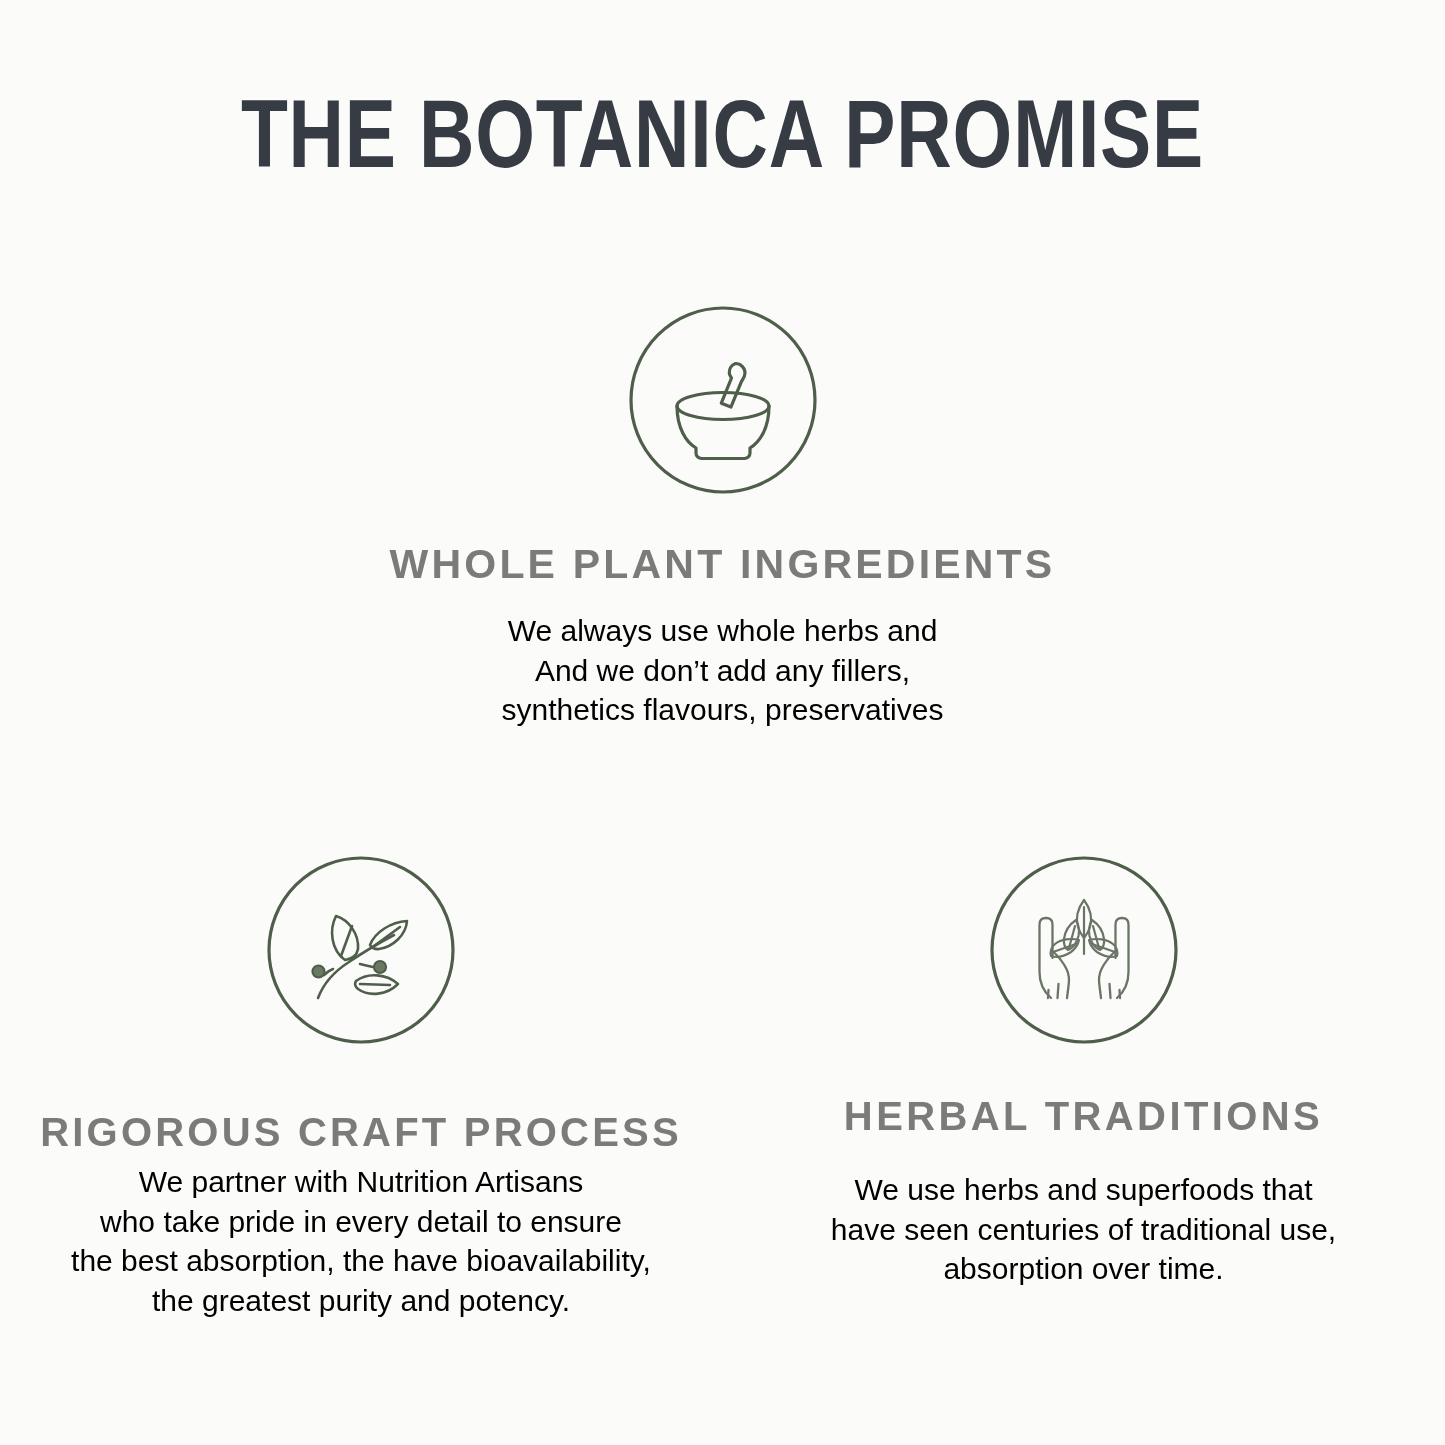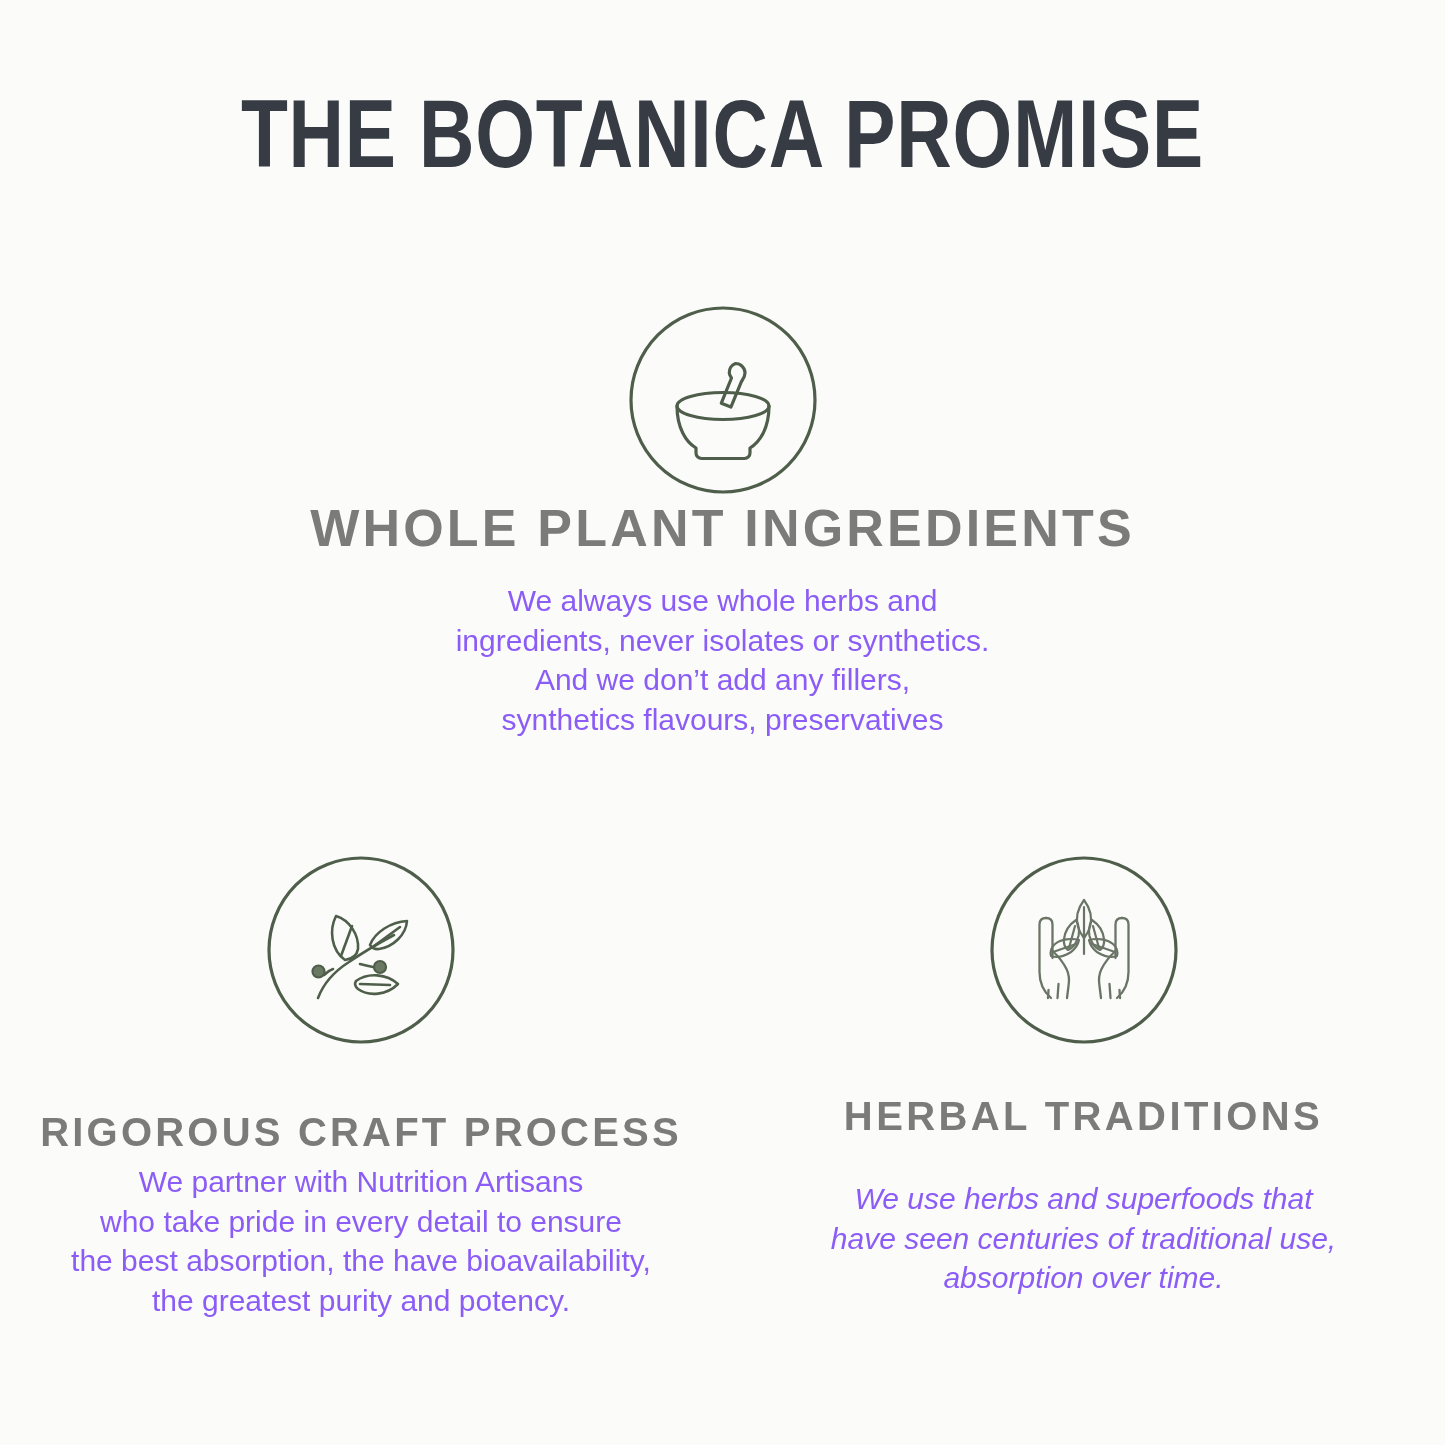--- a/index.html
+++ b/index.html
@@ -81,7 +81,8 @@
   }
   #block-whole-plant .icon-wrap { height: 200px; }
   #block-whole-plant .promise-heading {
-    font-size: 52px;
+    margin-top: 42px;
+    font-size: 41px;
     letter-spacing: 3.2px;
   }
   #block-whole-plant .promise-body { margin-top: 24px; }

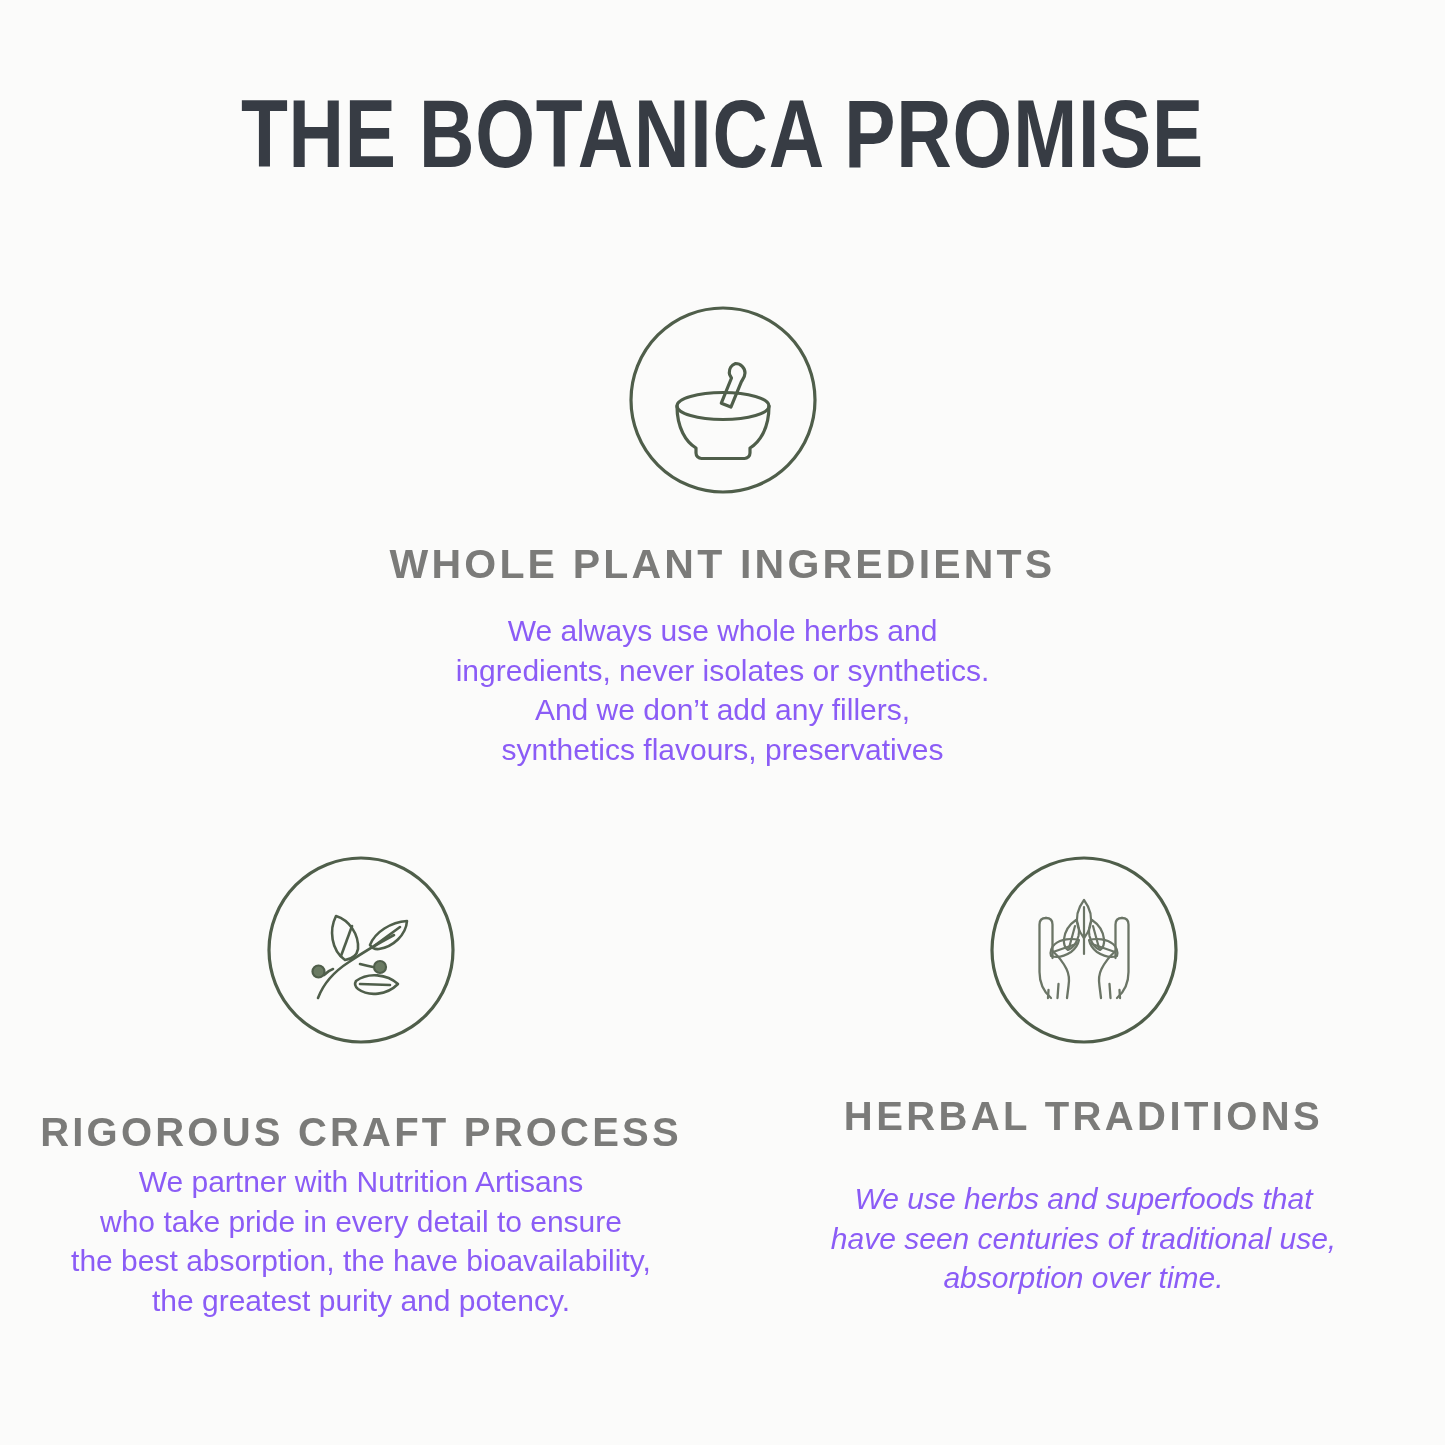--- a/index.html
+++ b/index.html
@@ -63,7 +63,7 @@
   }
   .promise-body {
     text-align: center;
-    color: #8b5cf6;
+    color: #000000;
     font-size: 30px;
     line-height: 1.32;
     font-weight: 400;

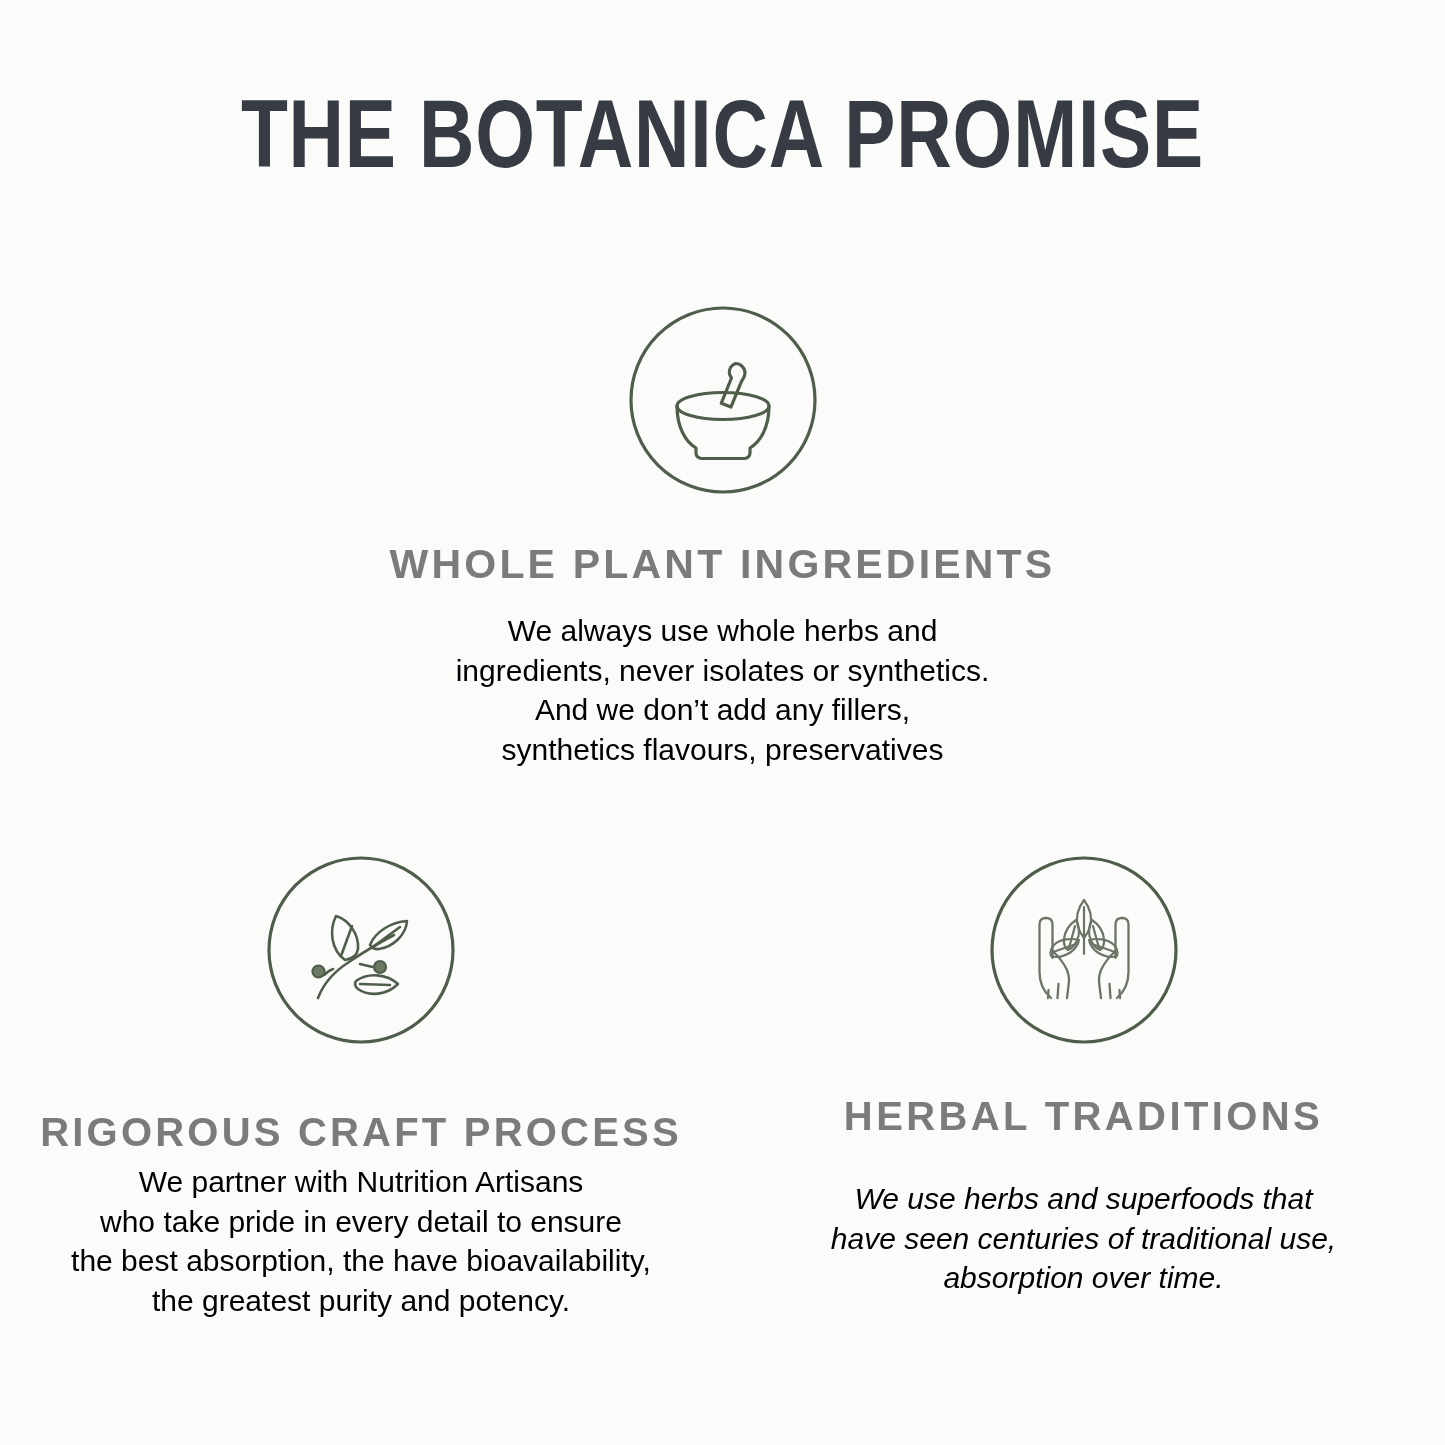--- a/index.html
+++ b/index.html
@@ -143,7 +143,6 @@
 
     <div class="promise-body">
       <span class="ln">We always use whole herbs and</span>
-      <span class="ln">ingredients, never isolates or synthetics.</span>
       <span class="ln">And we don’t add any fillers,</span>
       <span class="ln">synthetics flavours, preservatives</span>
     </div>

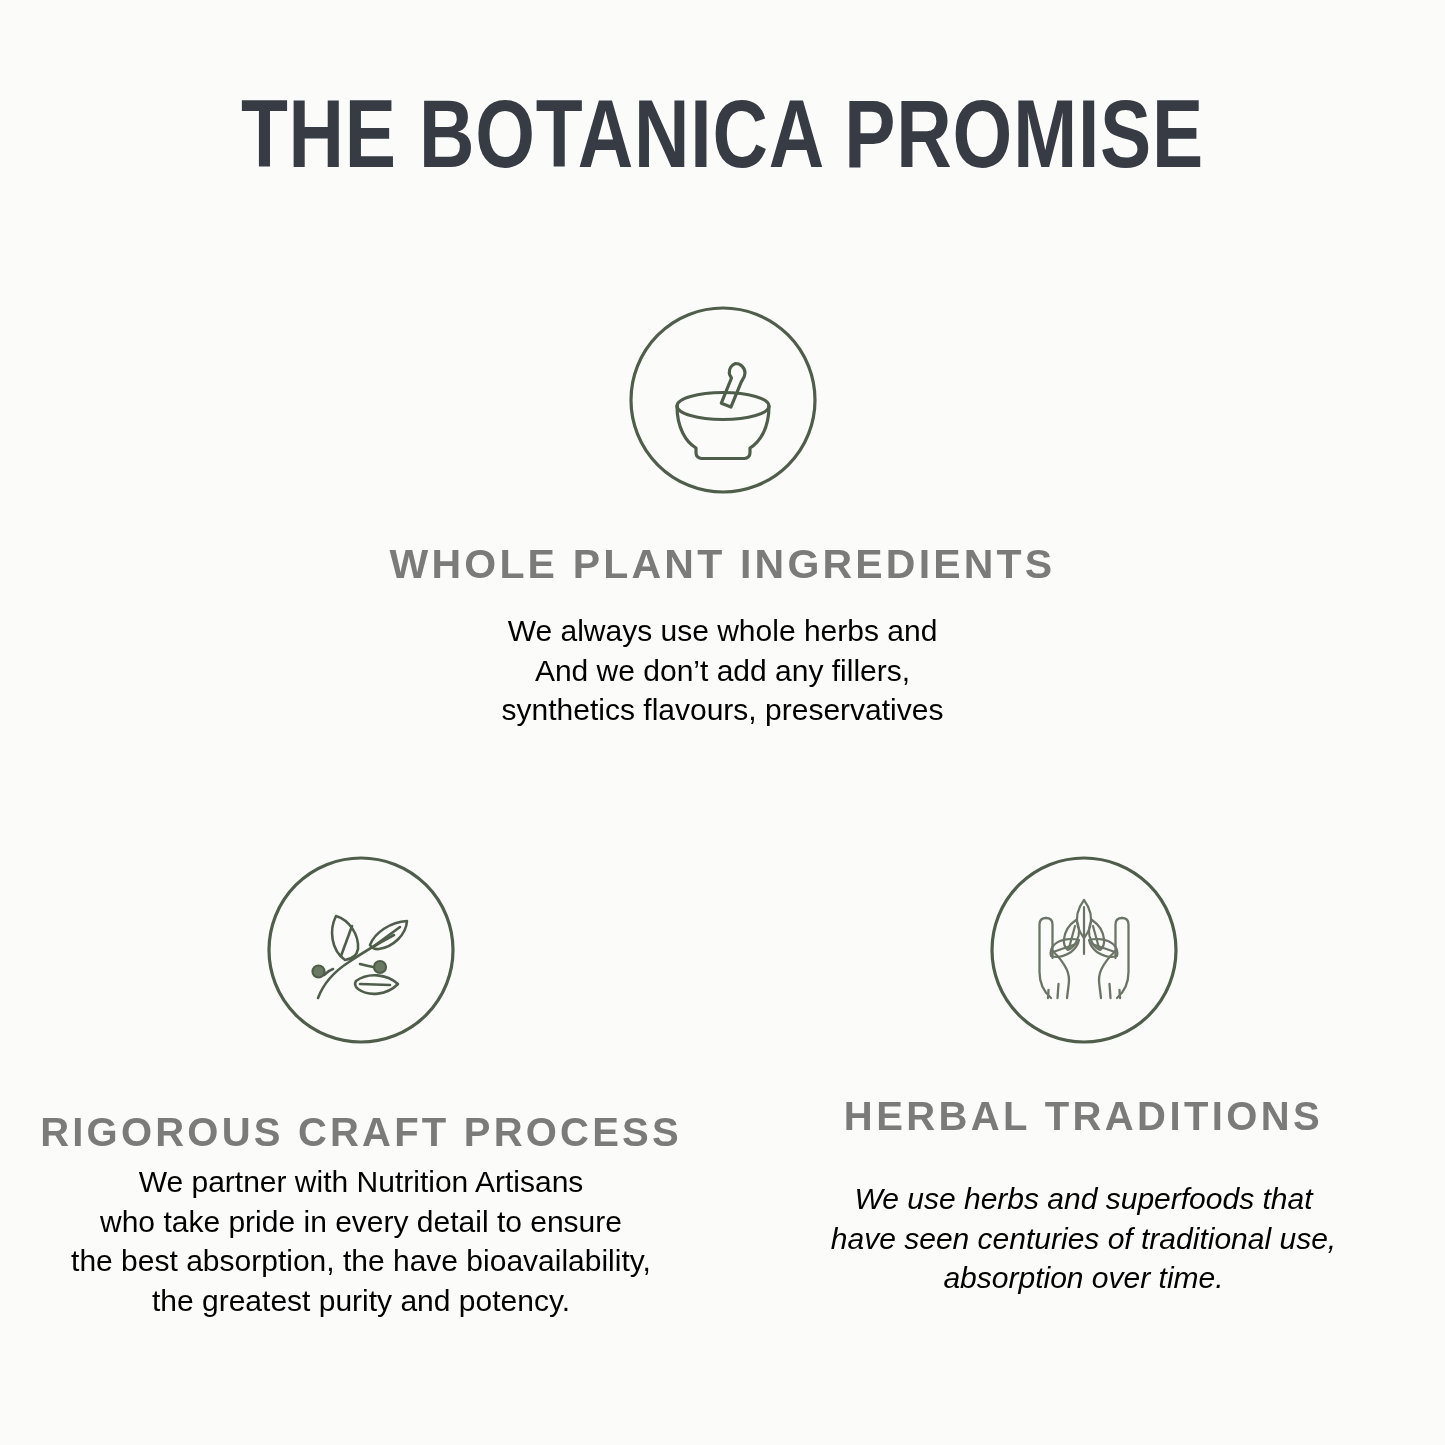--- a/index.html
+++ b/index.html
@@ -113,7 +113,7 @@
     font-size: 40px;
     letter-spacing: 3.4px;
   }
-  #block-herbal .promise-body { margin-top: 41px; font-style: italic; }
+  #block-herbal .promise-body { margin-top: 32px; }
 </style>
 </head>
 <body>

